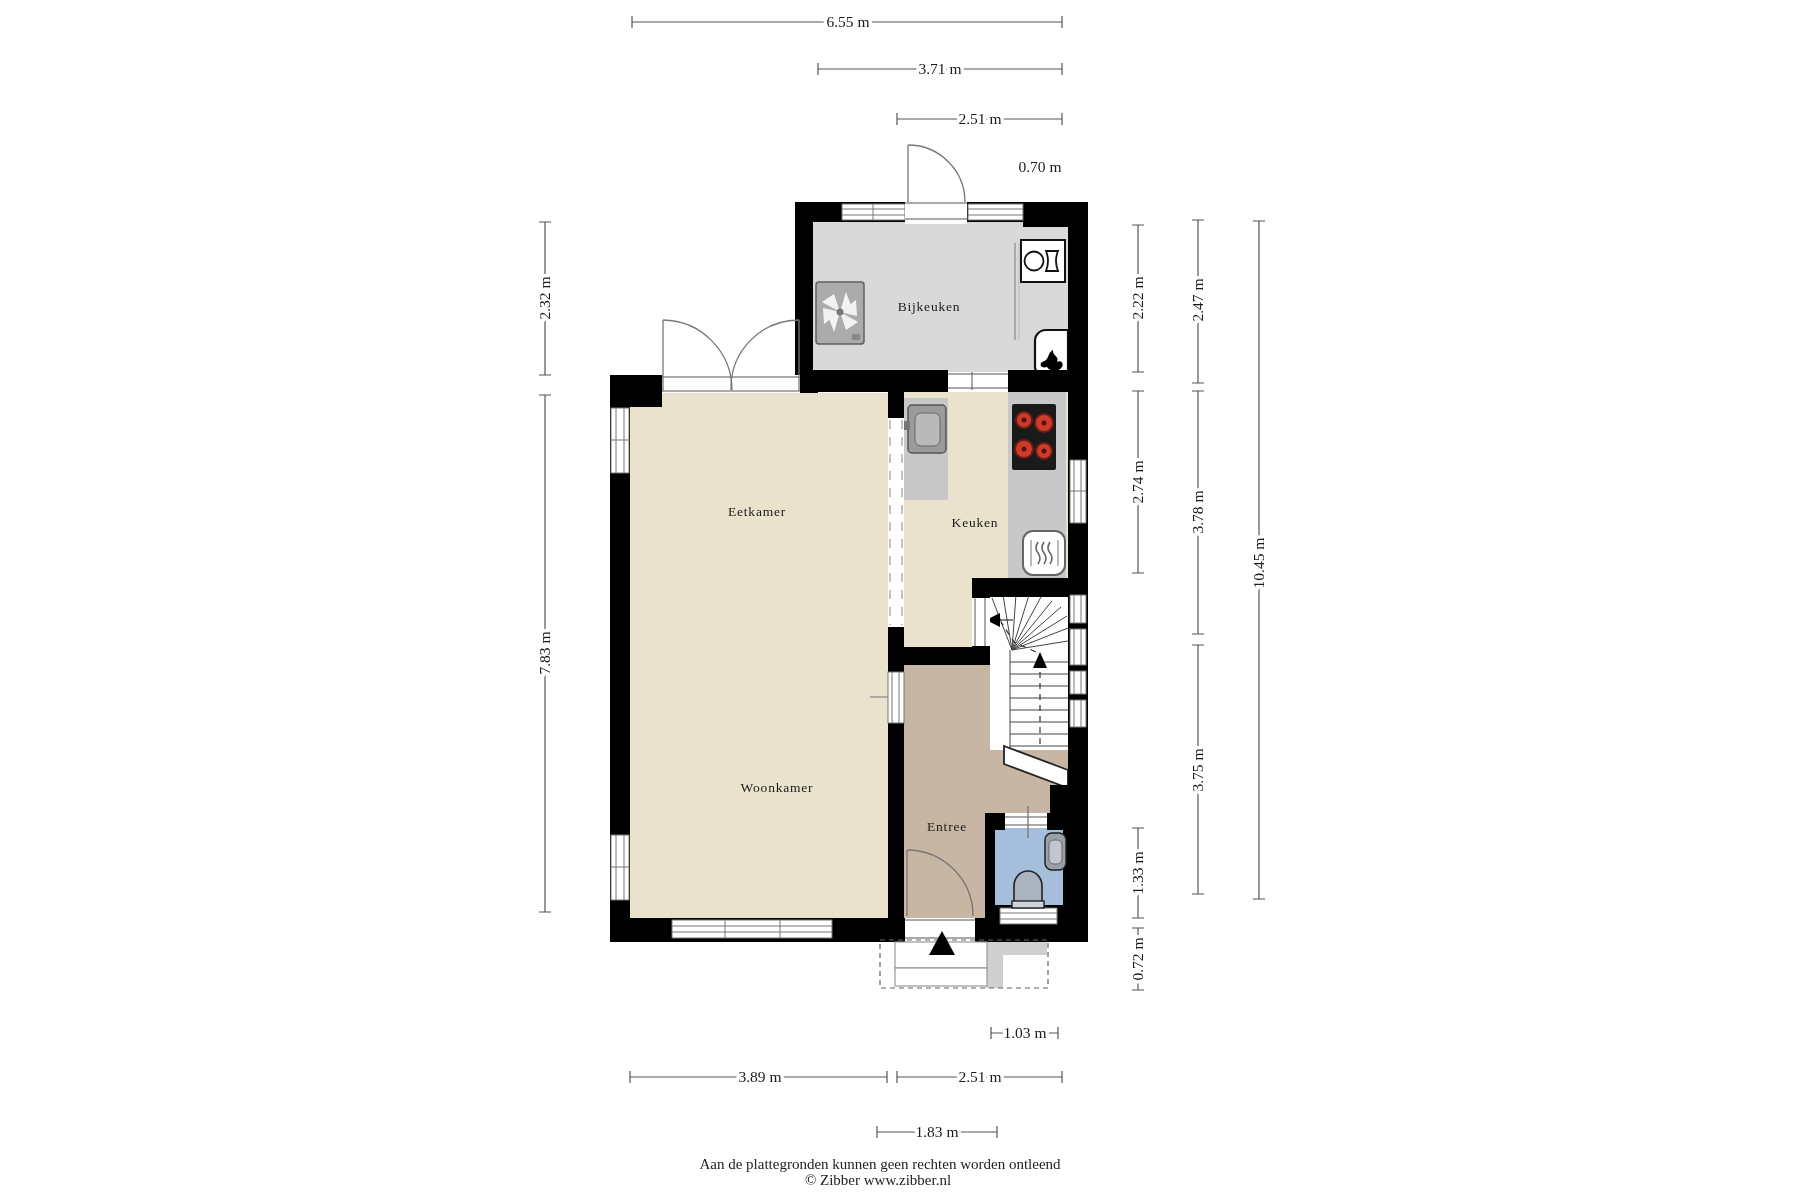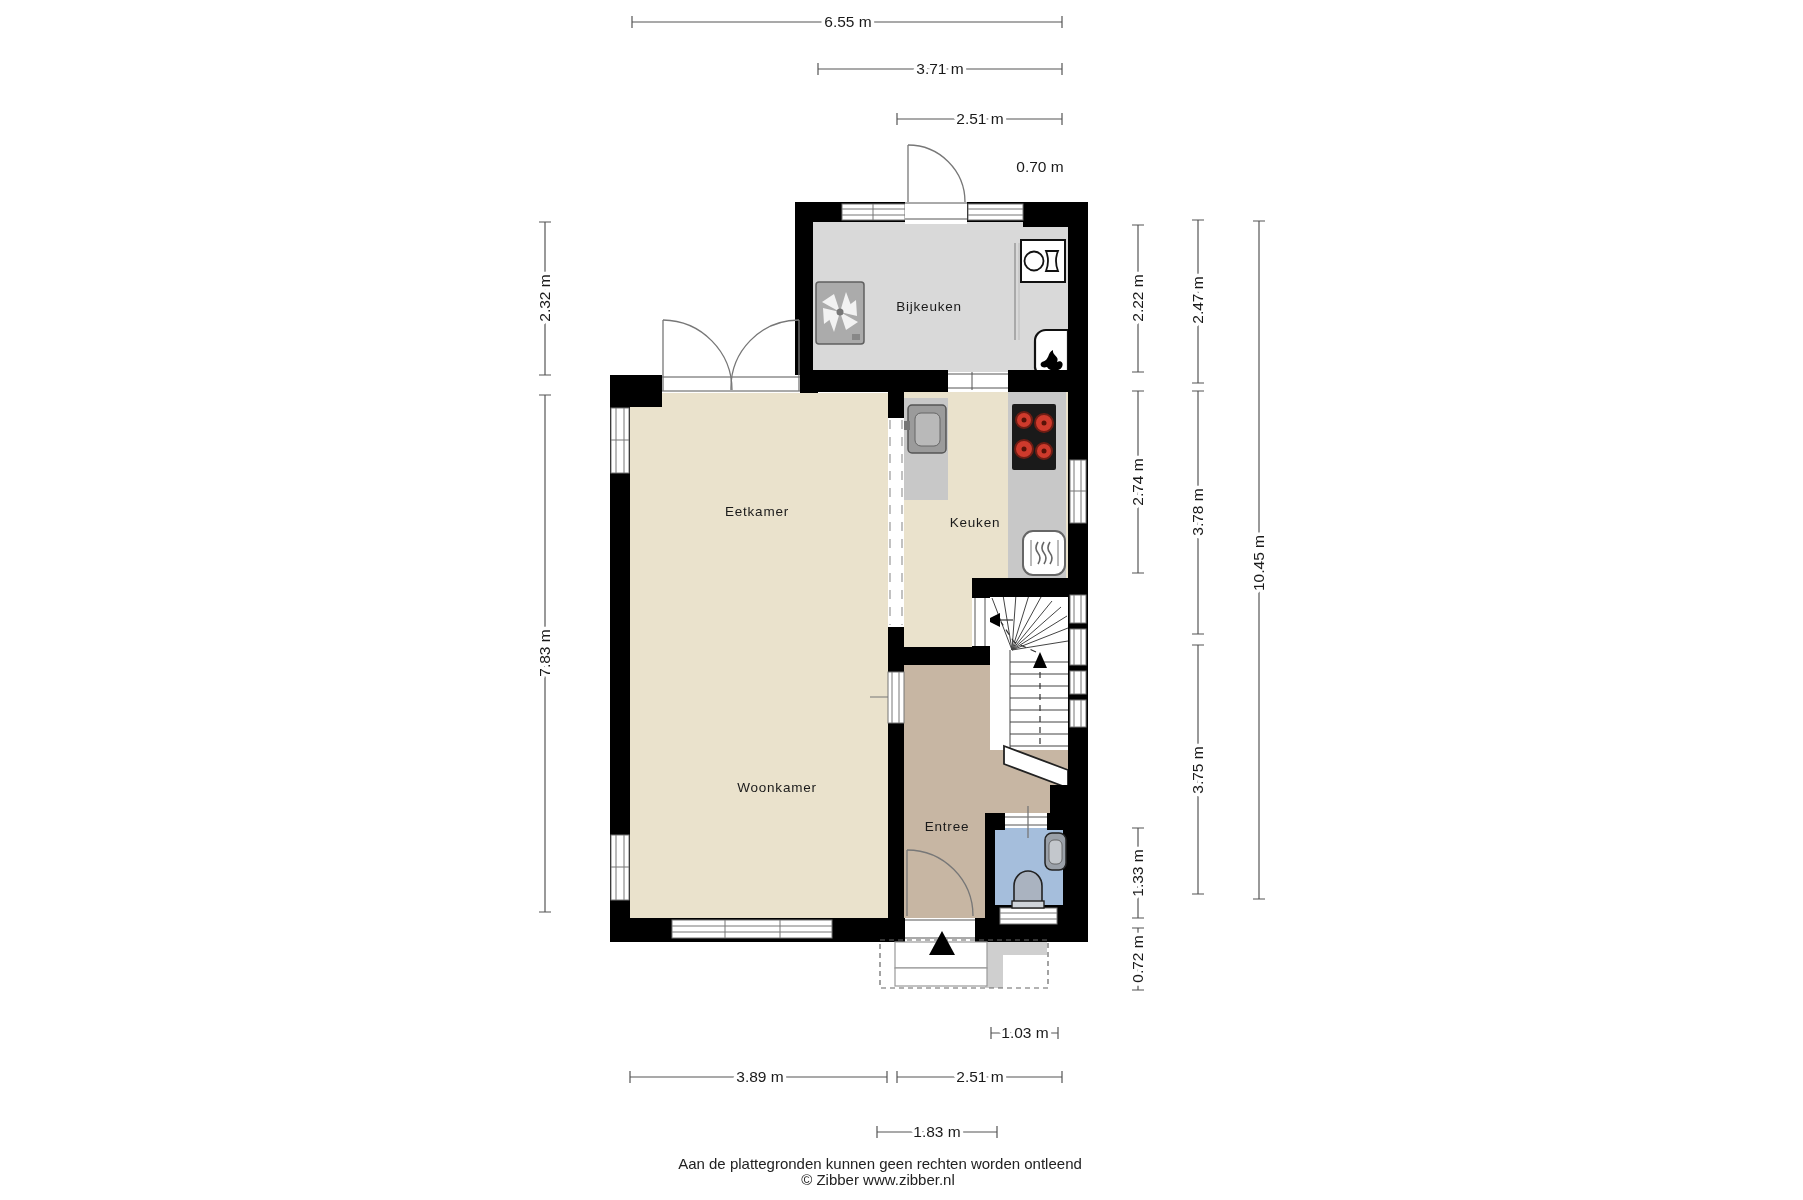--- a/index.html
+++ b/index.html
@@ -4,7 +4,7 @@
 <style>
   html,body{margin:0;padding:0;background:#fff;}
   #stage{position:relative;width:1803px;height:1200px;background:#fff;overflow:hidden;
-         font-family:Liberation Sans, sans-serif;}
+         font-family:Liberation Serif, serif;}
   svg{position:absolute;left:0;top:0;}
   .wall{stroke:none;}
   .win{fill:#fff;stroke:#777;stroke-width:1;}

